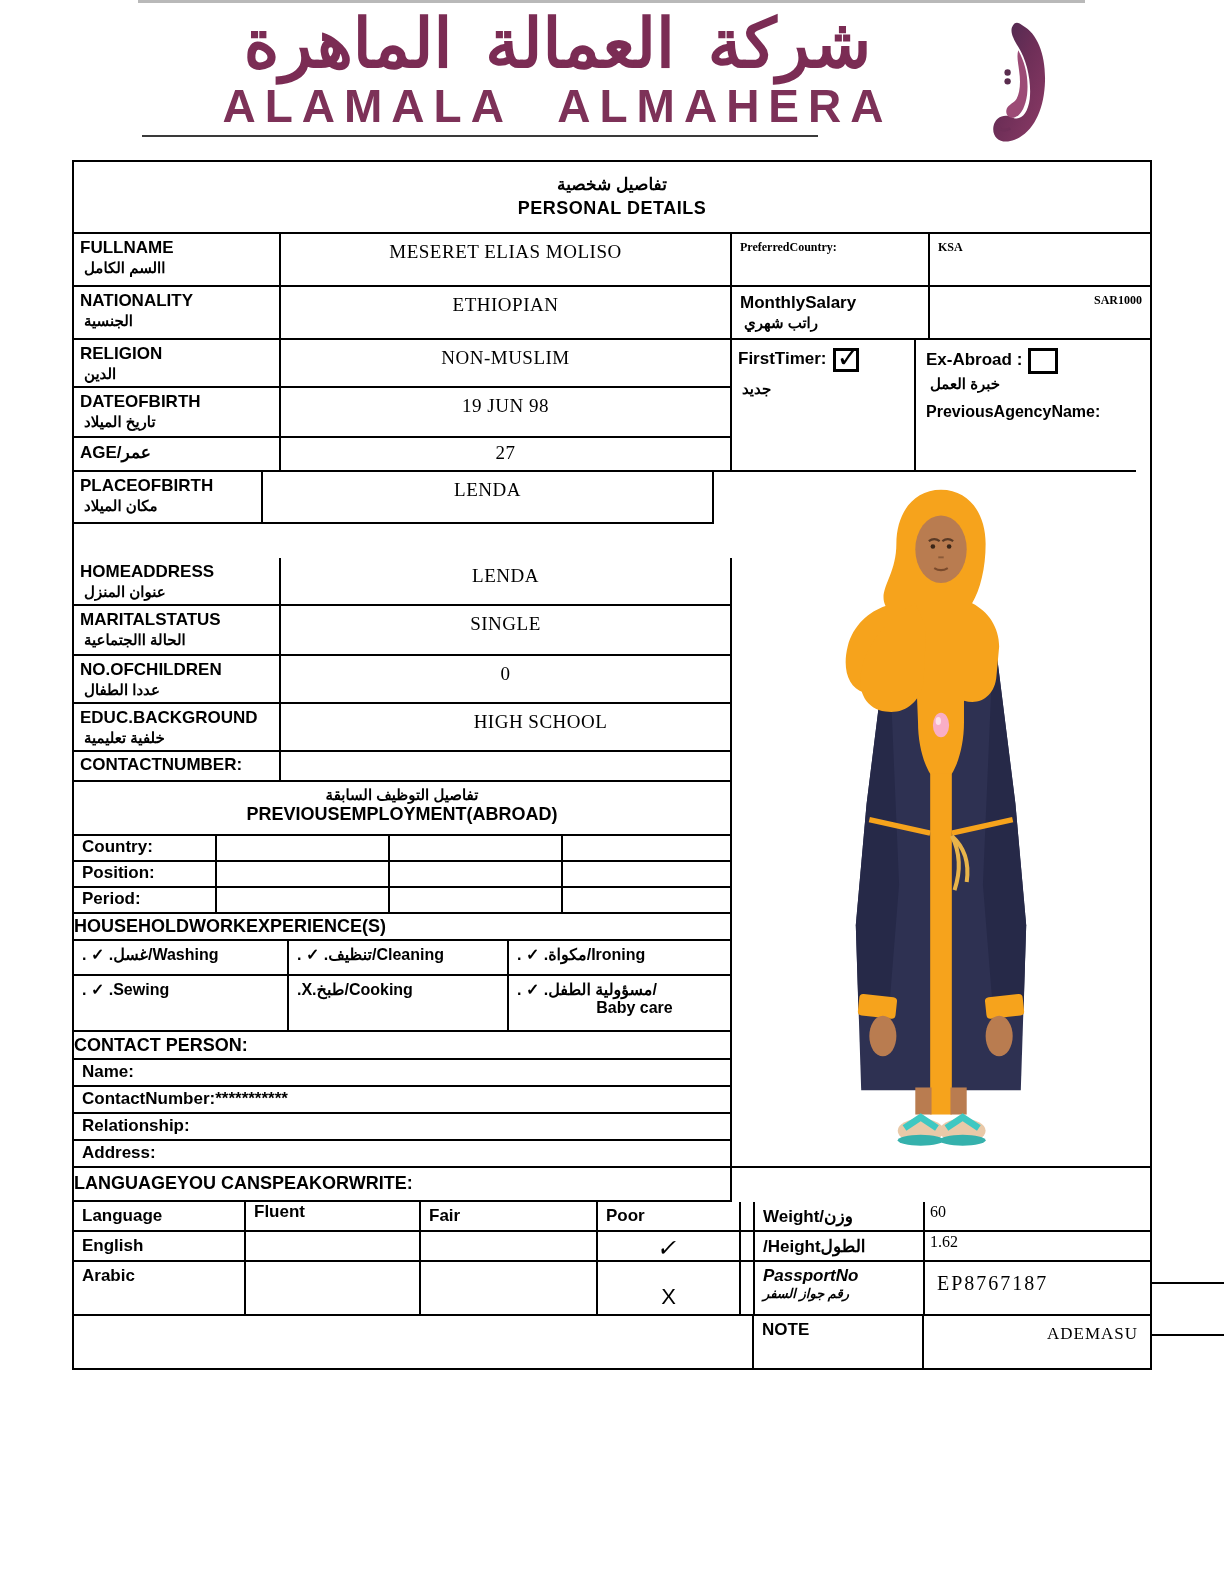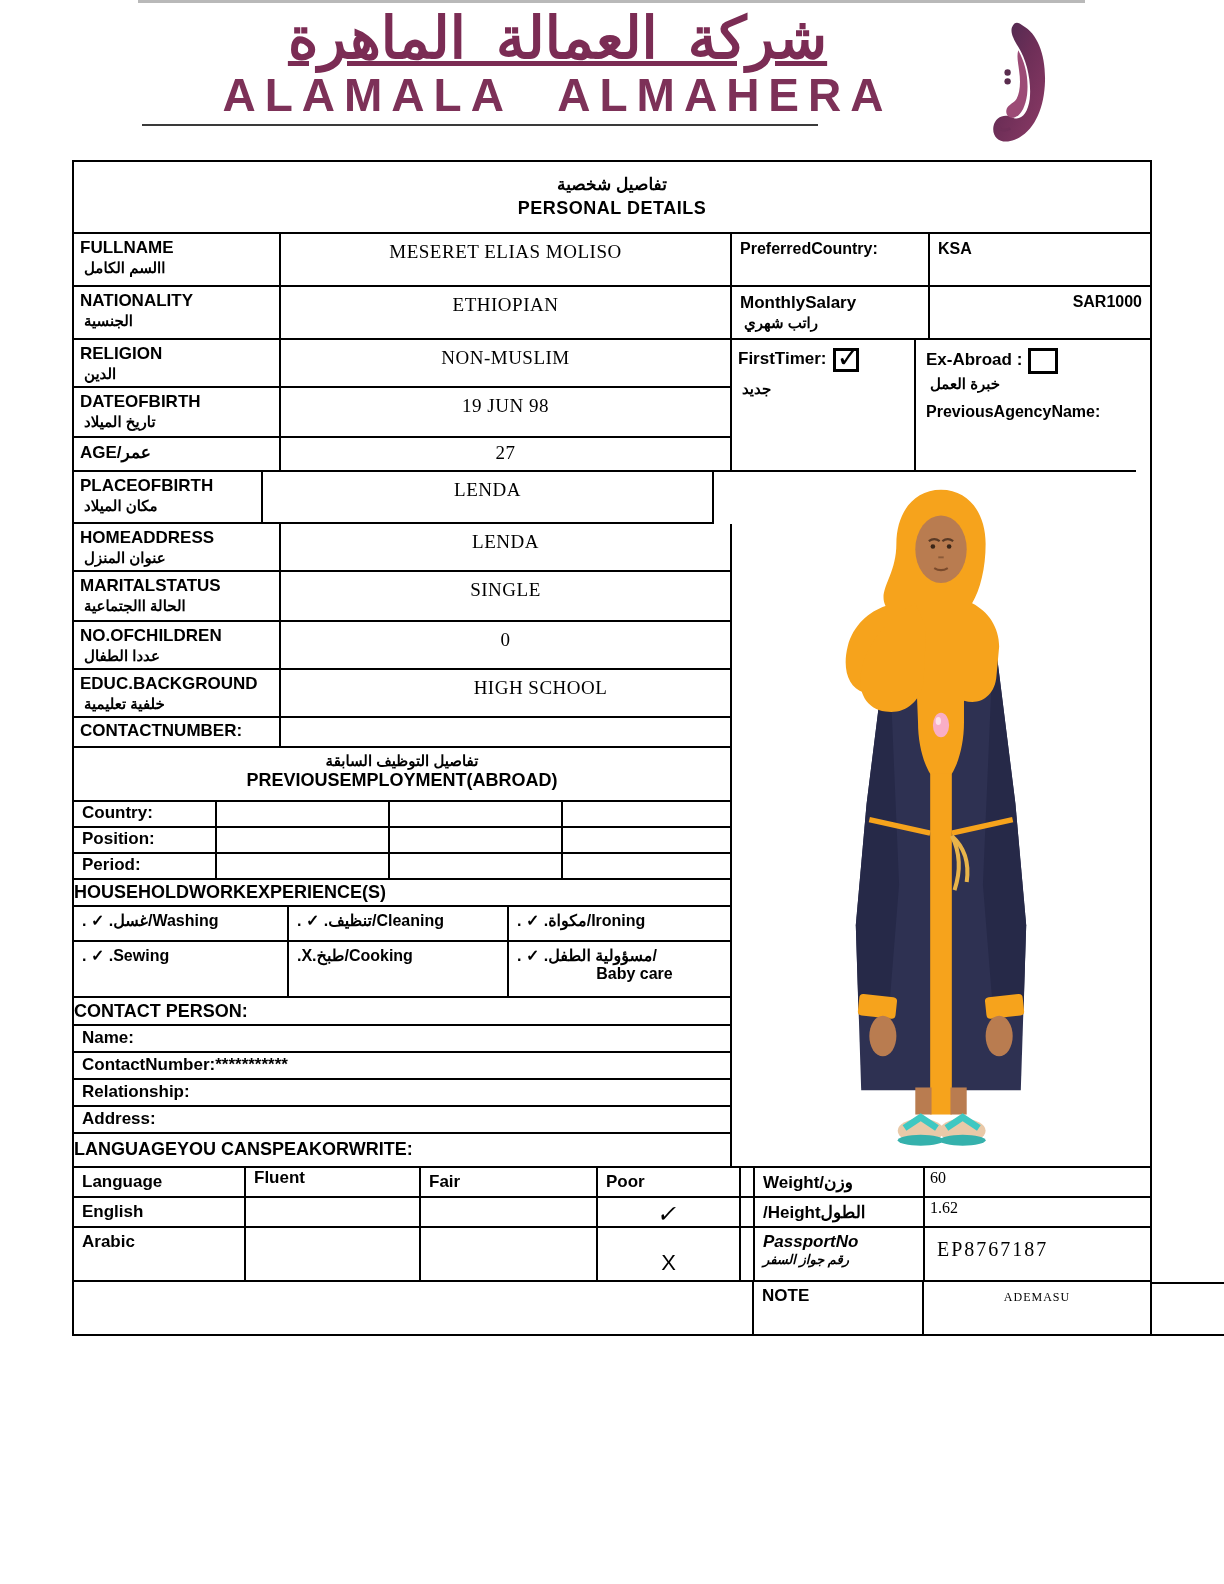--- a/index.html
+++ b/index.html
@@ -11,7 +11,7 @@
   
   .top-strip { position:absolute; left:138px; top:0; width:947px; height:3px; background:#b9b9b9; }
   .brand { position:absolute; left:140px; top:6px; width:835px; text-align:center; color:#7b2c54; }
-  .brand-ar { font-size:58px; font-weight:bold; line-height:1.1; word-spacing:14px;text-decoration:underline; }
+  .brand-ar { font-size:68px; font-weight:bold; line-height:1.1; word-spacing:14px; }
   .brand-en { font-size:46px; font-weight:bold; letter-spacing:9px; word-spacing:26px; color:#7d3158; line-height:1.0; margin-top:2px; }
   .brand-underline { margin:6px auto 0 2px; width:676px; height:2px; background:#3a3a3a; }
   .logo { position:absolute; left:988px; top:22px; }

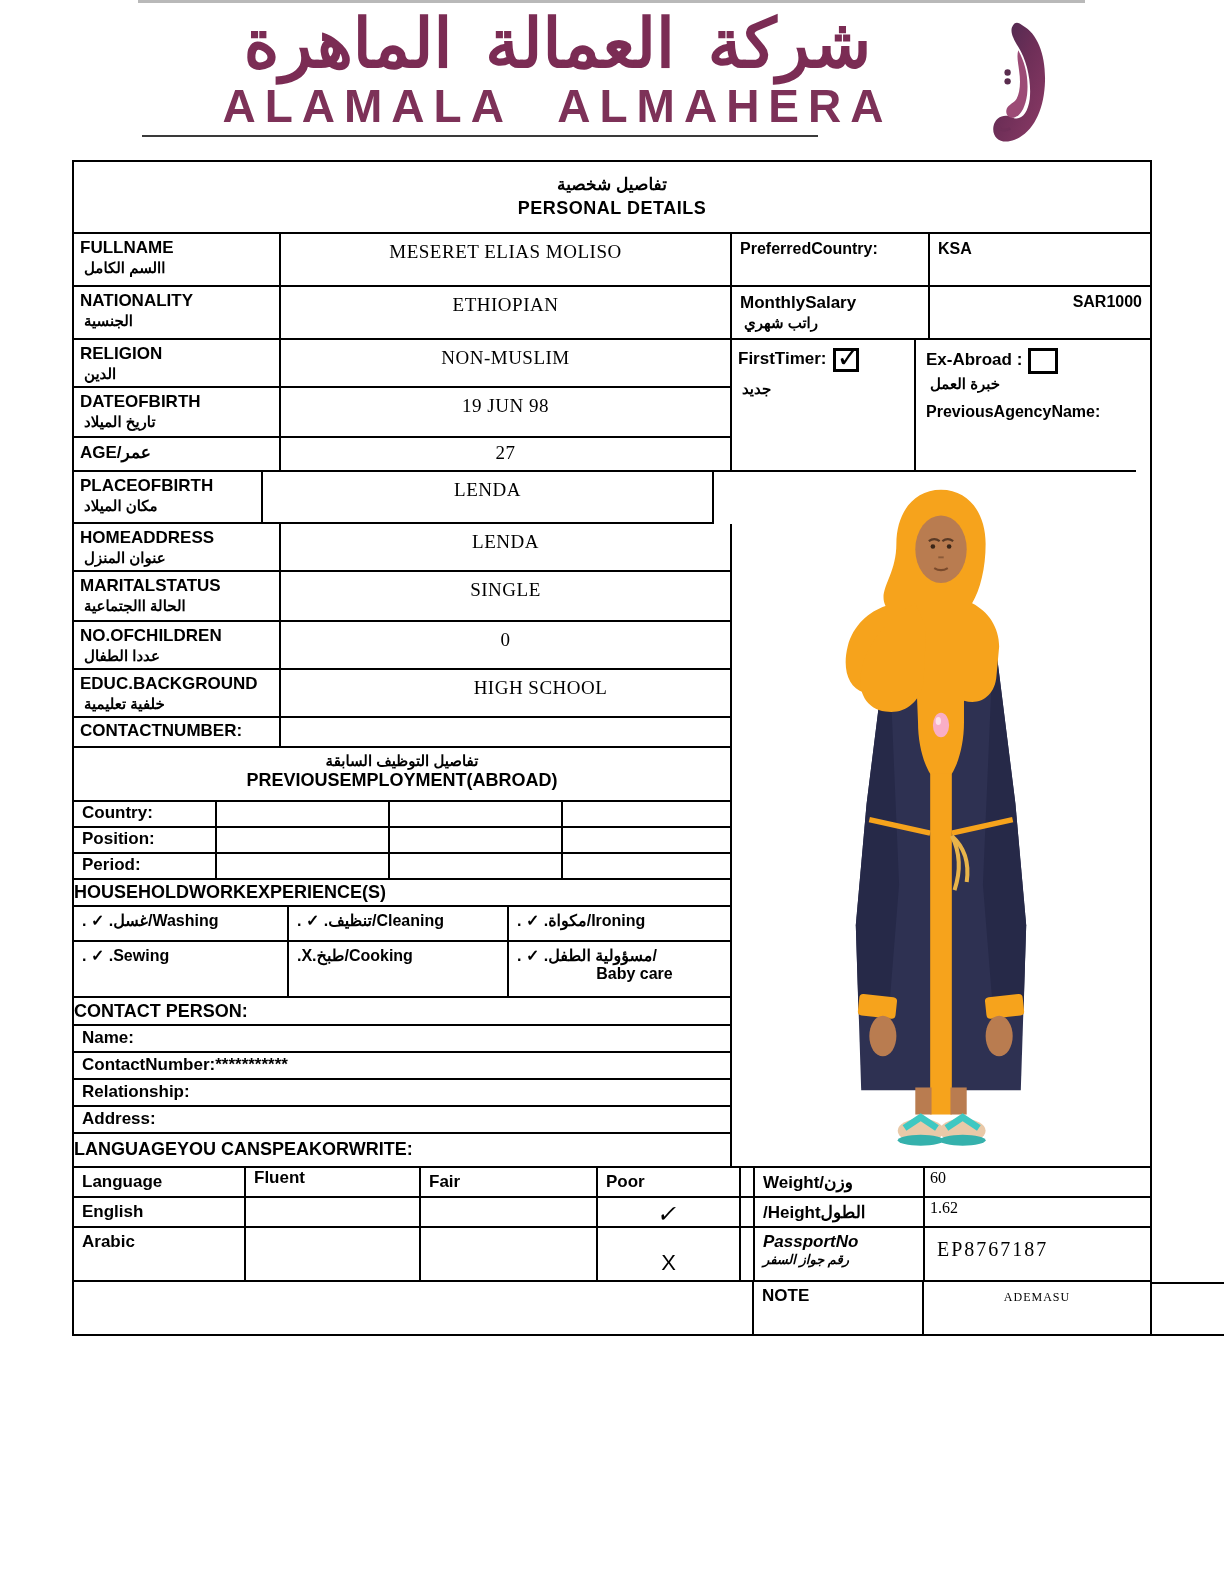--- a/index.html
+++ b/index.html
@@ -34,7 +34,7 @@
   .lbl-en { font-size:17px; font-weight:bold; }
   .lbl-ar { font-size:15px; font-weight:bold; padding-left:4px; margin-top:1px; }
   .val { font-family:"Liberation Serif", serif; font-size:19px; text-align:center; padding-top:7px; letter-spacing:0.5px; }
-  .bold-val { font-size:16px; font-weight:bold; padding:6px 8px; font-family:Liberation Sans, sans-serif; text-align:left; letter-spacing:0; }
+  .bold-val { font-size:12px; font-weight:bold; padding:6px 8px; font-family:Liberation Serif, serif; text-align:left; letter-spacing:0; }
   .center-title { text-align:left; font-size:18px; font-weight:bold; padding-top:4px; }
   .small-row-lbl { font-size:17px; font-weight:bold; padding:1px 8px; }
   .hh-cell { font-size:16px; font-weight:bold; padding:4px 8px; }

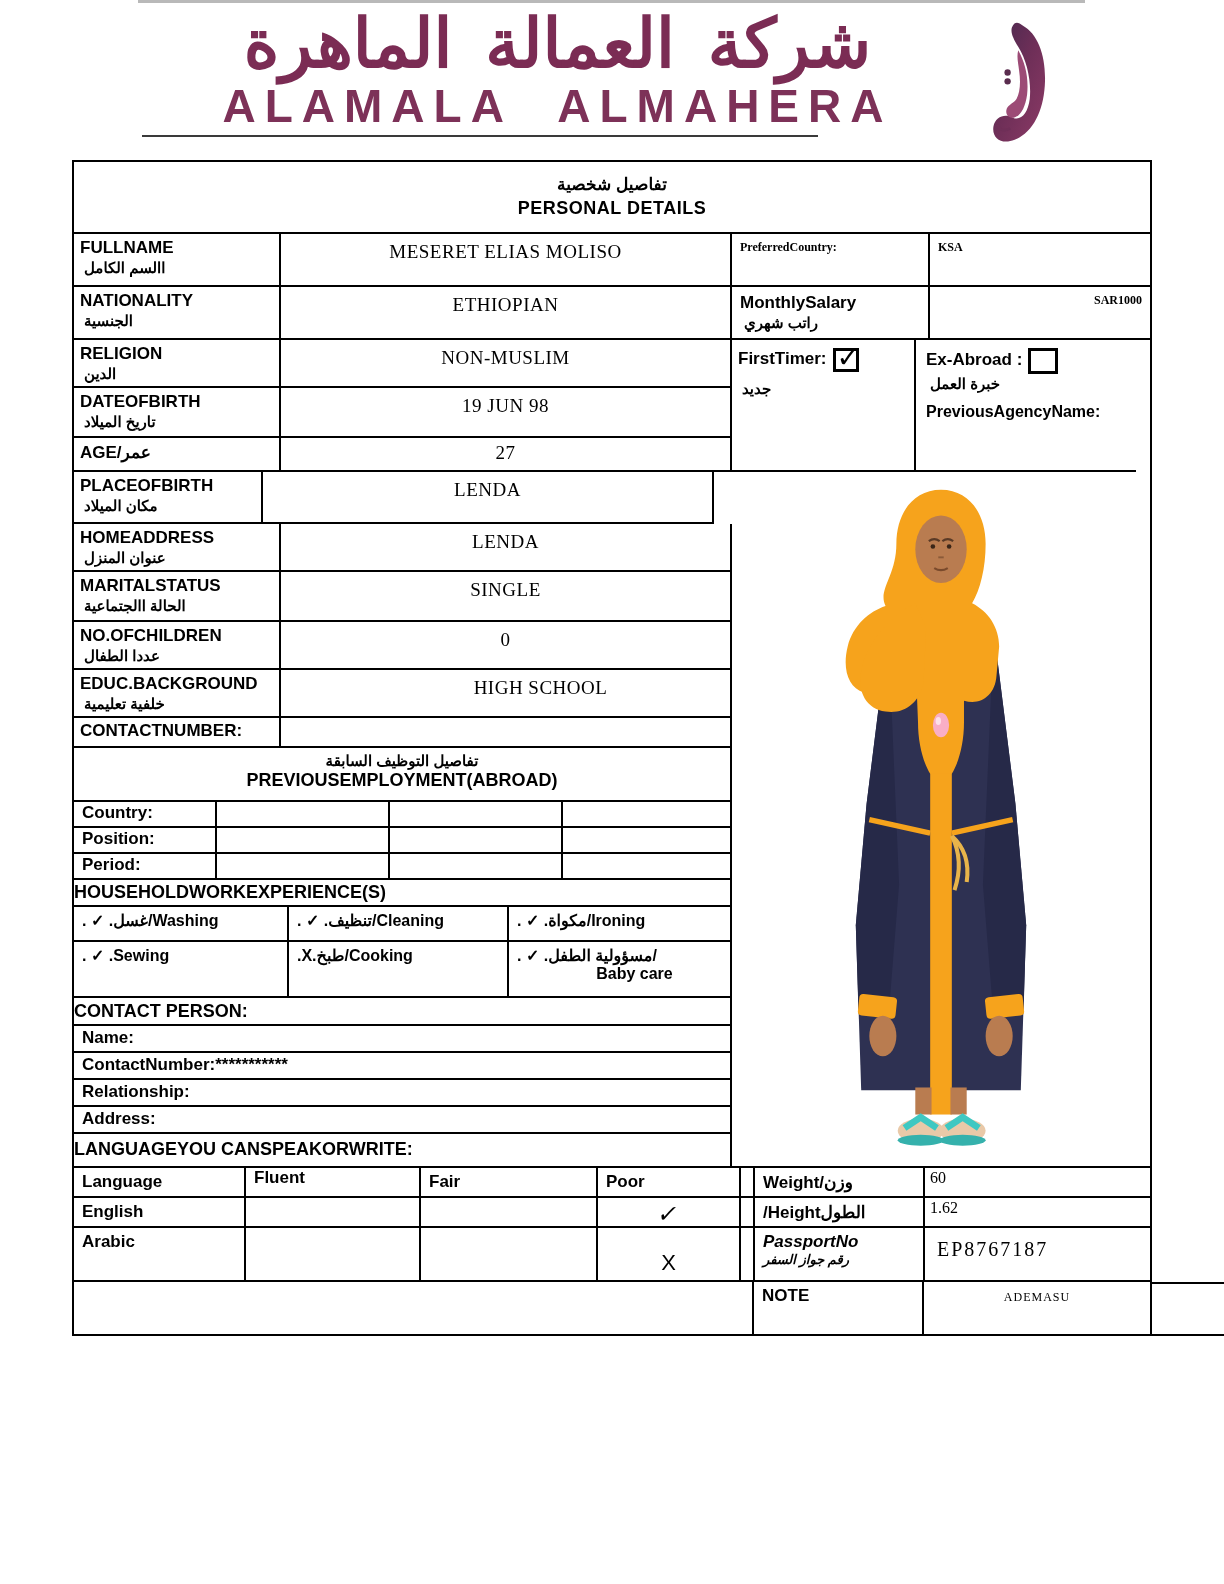--- a/index.html
+++ b/index.html
@@ -138,7 +138,7 @@
           <div class="cell val" style="width:451px;">LENDA</div>
         </div>
 
-        <div class="row" style="height:48px;">
+        <div class="row" style="height:48px;margin-top:34px;">
           <div class="cell lbl" style="width:207px;">
             <div class="lbl-en">HOMEADDRESS</div>
             <div class="lbl-ar">عنوان المنزل</div>

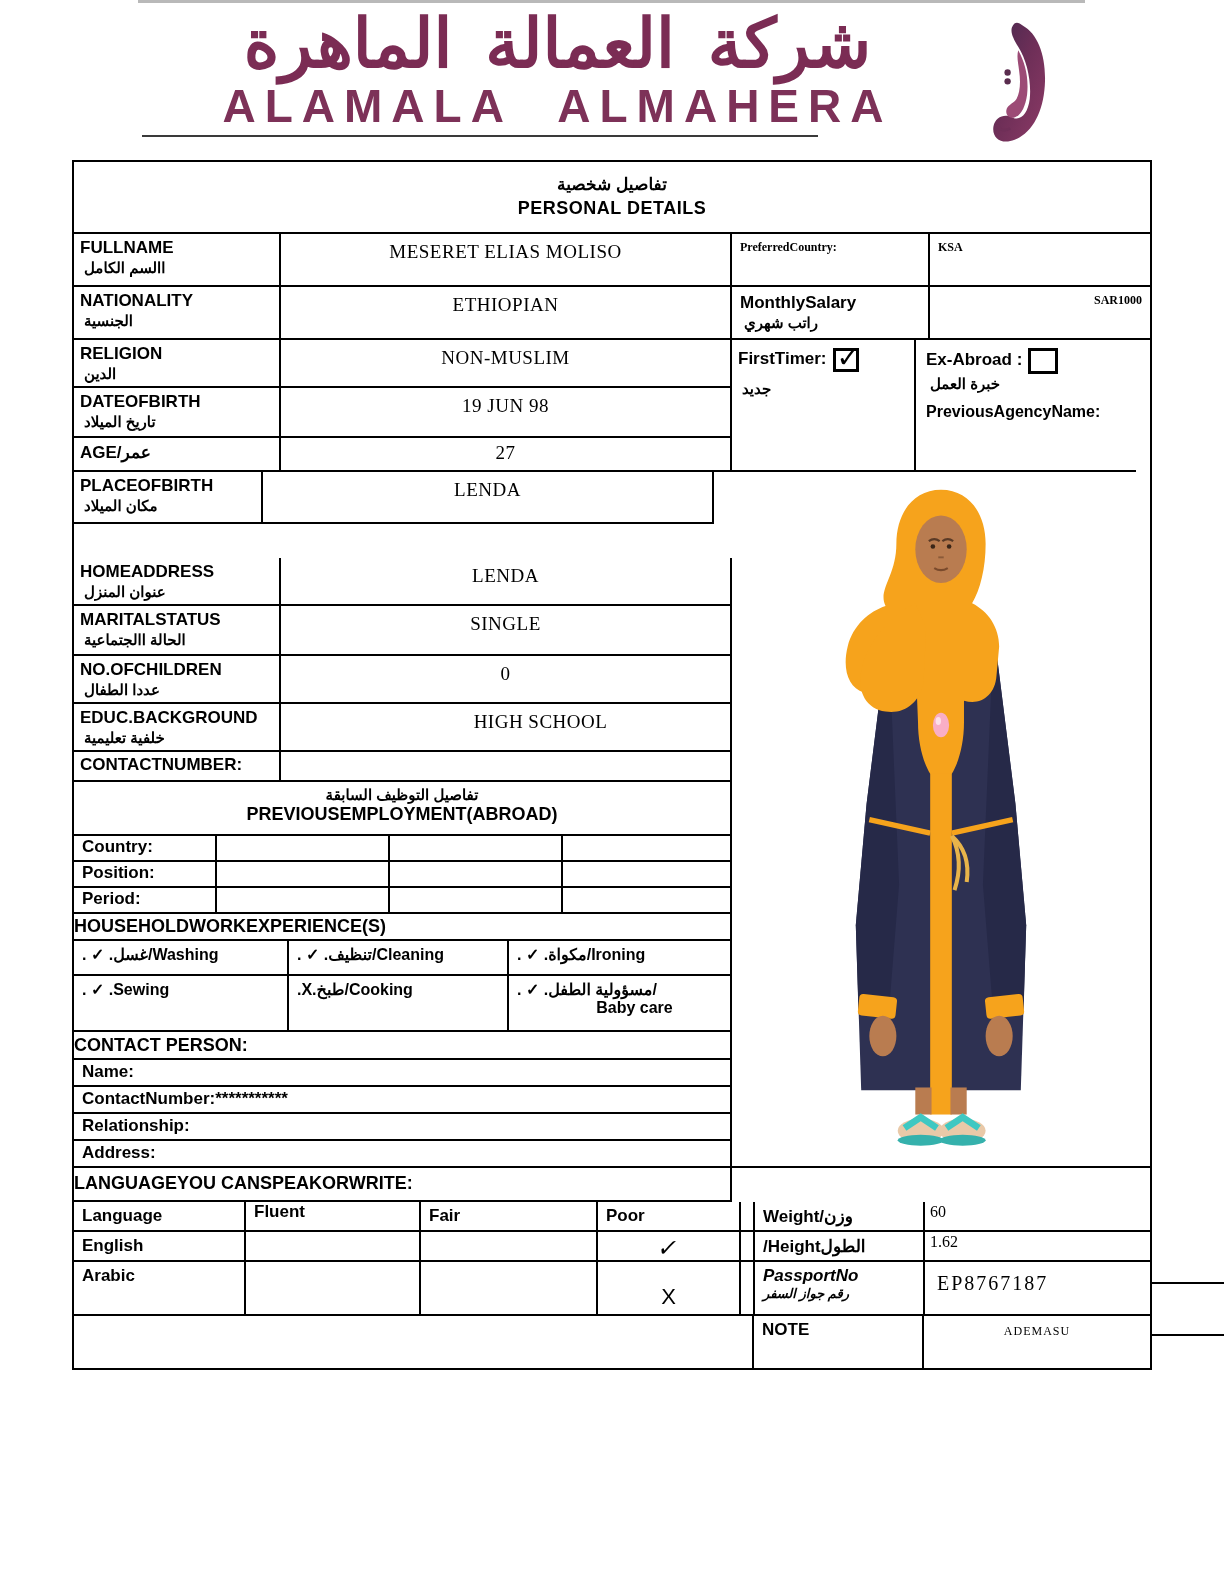--- a/index.html
+++ b/index.html
@@ -45,7 +45,7 @@
   .mark-x { font-size:22px; display:block; text-align:center; padding-top:22px; font-weight:normal; }
   .serif-sm { font-family:"Liberation Serif", serif; font-size:16px; padding:1px 5px; text-align:left; }
   .passport-val { font-family:"Liberation Serif", serif; font-size:20px; letter-spacing:2px; padding:10px 12px; text-align:left; }
-  .note-val { font-family:"Liberation Serif", serif; font-size:12px; letter-spacing:1px; padding:8px 12px; text-align:center; }
+  .note-val { font-family:"Liberation Serif", serif; font-size:17px; letter-spacing:1px; padding:8px 12px; text-align:right; }
   .edge-cell { position:absolute; left:1152px; top:1282px; width:72px; height:54px; border-top:2px solid #000; border-bottom:2px solid #000; background:#fff; }
 </style>
 </head>

